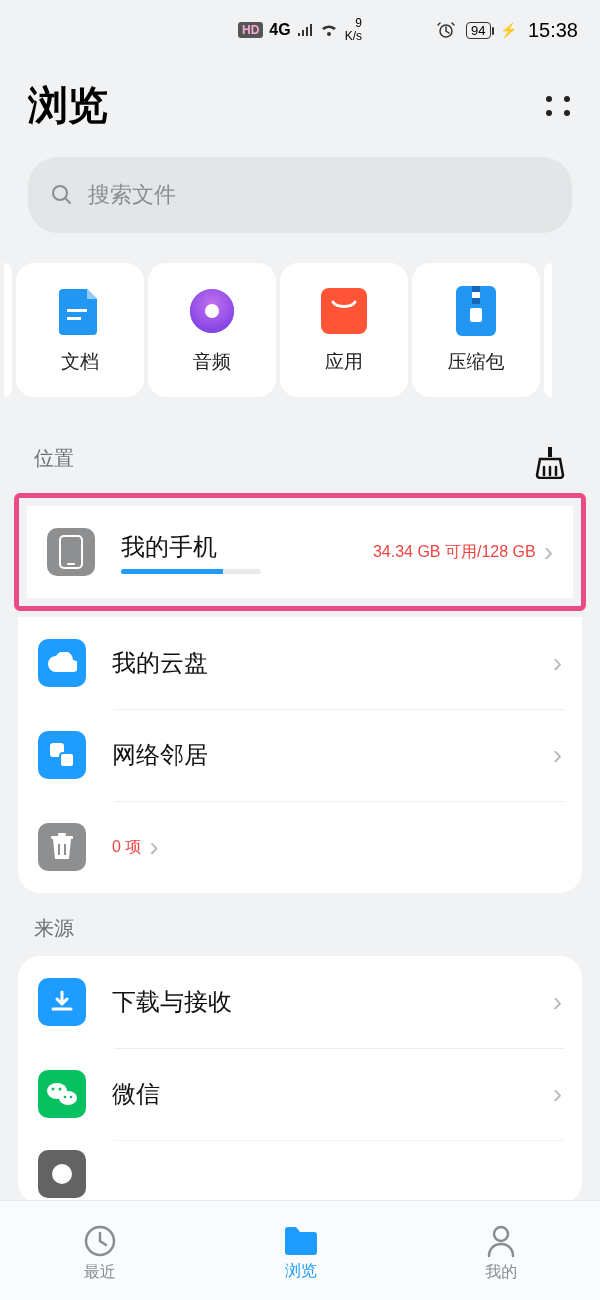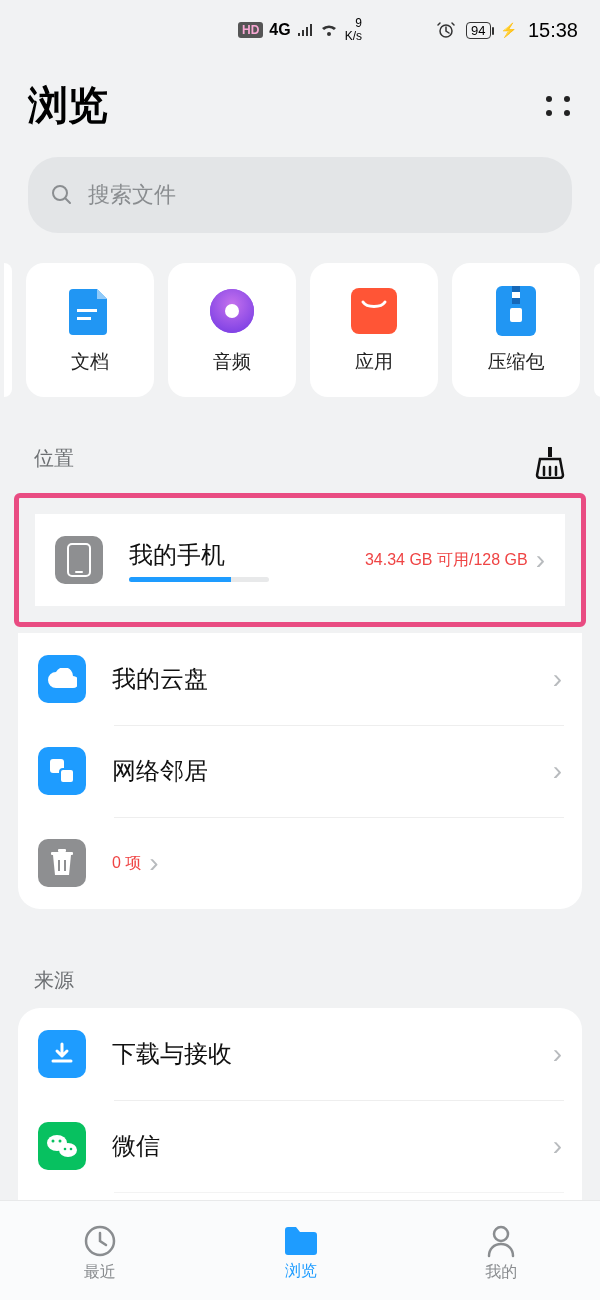--- a/index.html
+++ b/index.html
@@ -107,7 +107,7 @@
   
   .cards-row {
     display: flex;
-    gap: 14px;
+    gap: 4px;
     padding: 30px 0 0 4px;
     overflow: hidden;
   }

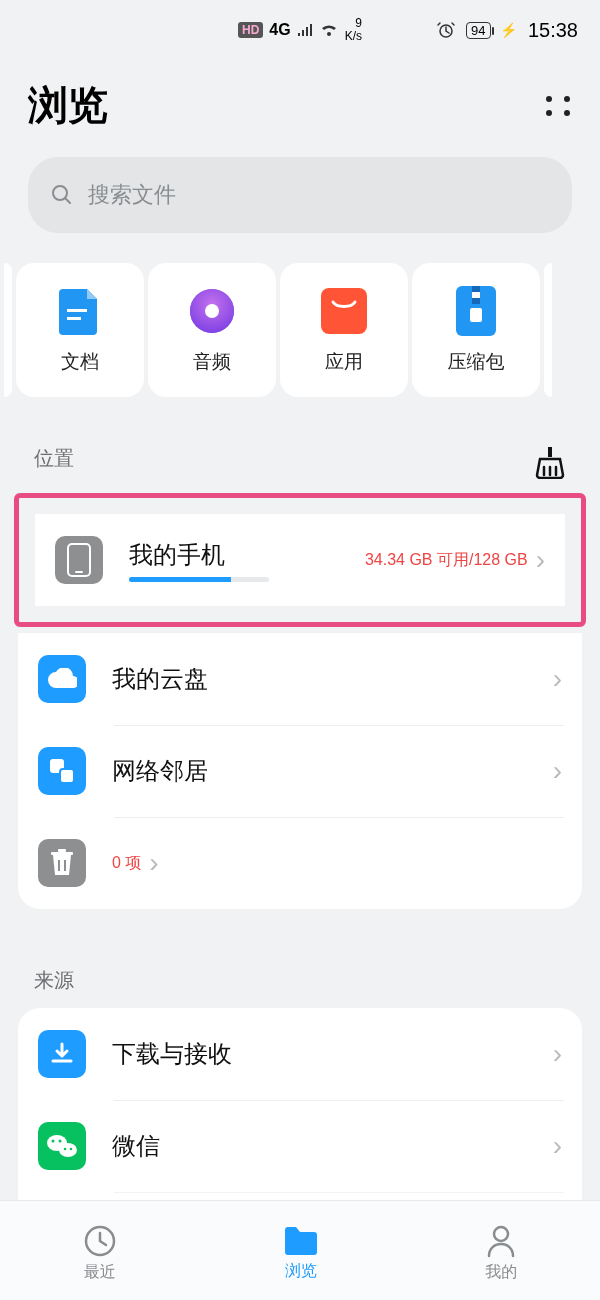--- a/index.html
+++ b/index.html
@@ -185,7 +185,7 @@
     padding: 0;
   }
   .highlight-frame .list-card {
-    margin: 16px;
+    margin: 8px;
     border-radius: 0;
   }
   .highlight-frame .list-item { border-radius: 0; }

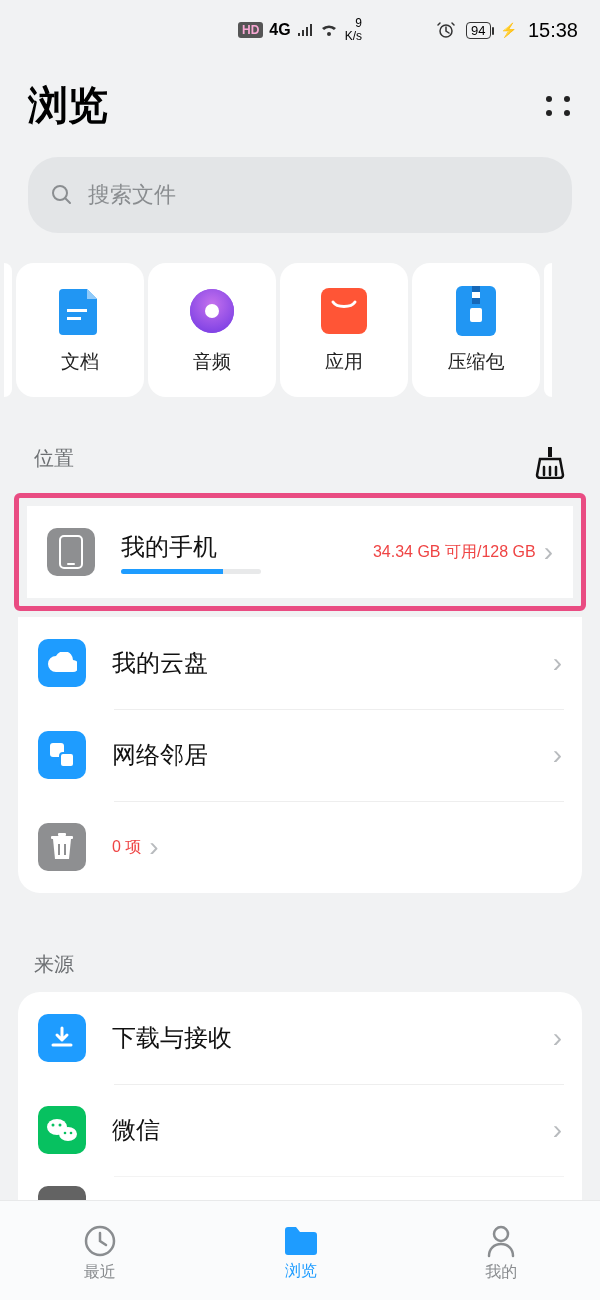--- a/index.html
+++ b/index.html
@@ -400,7 +400,7 @@
   </div>
 </div>
 
-<div class="section-head" style="padding-top:58px;">
+<div class="section-head" style="padding-top:22px;">
   <div class="section-title">来源</div>
 </div>
 

